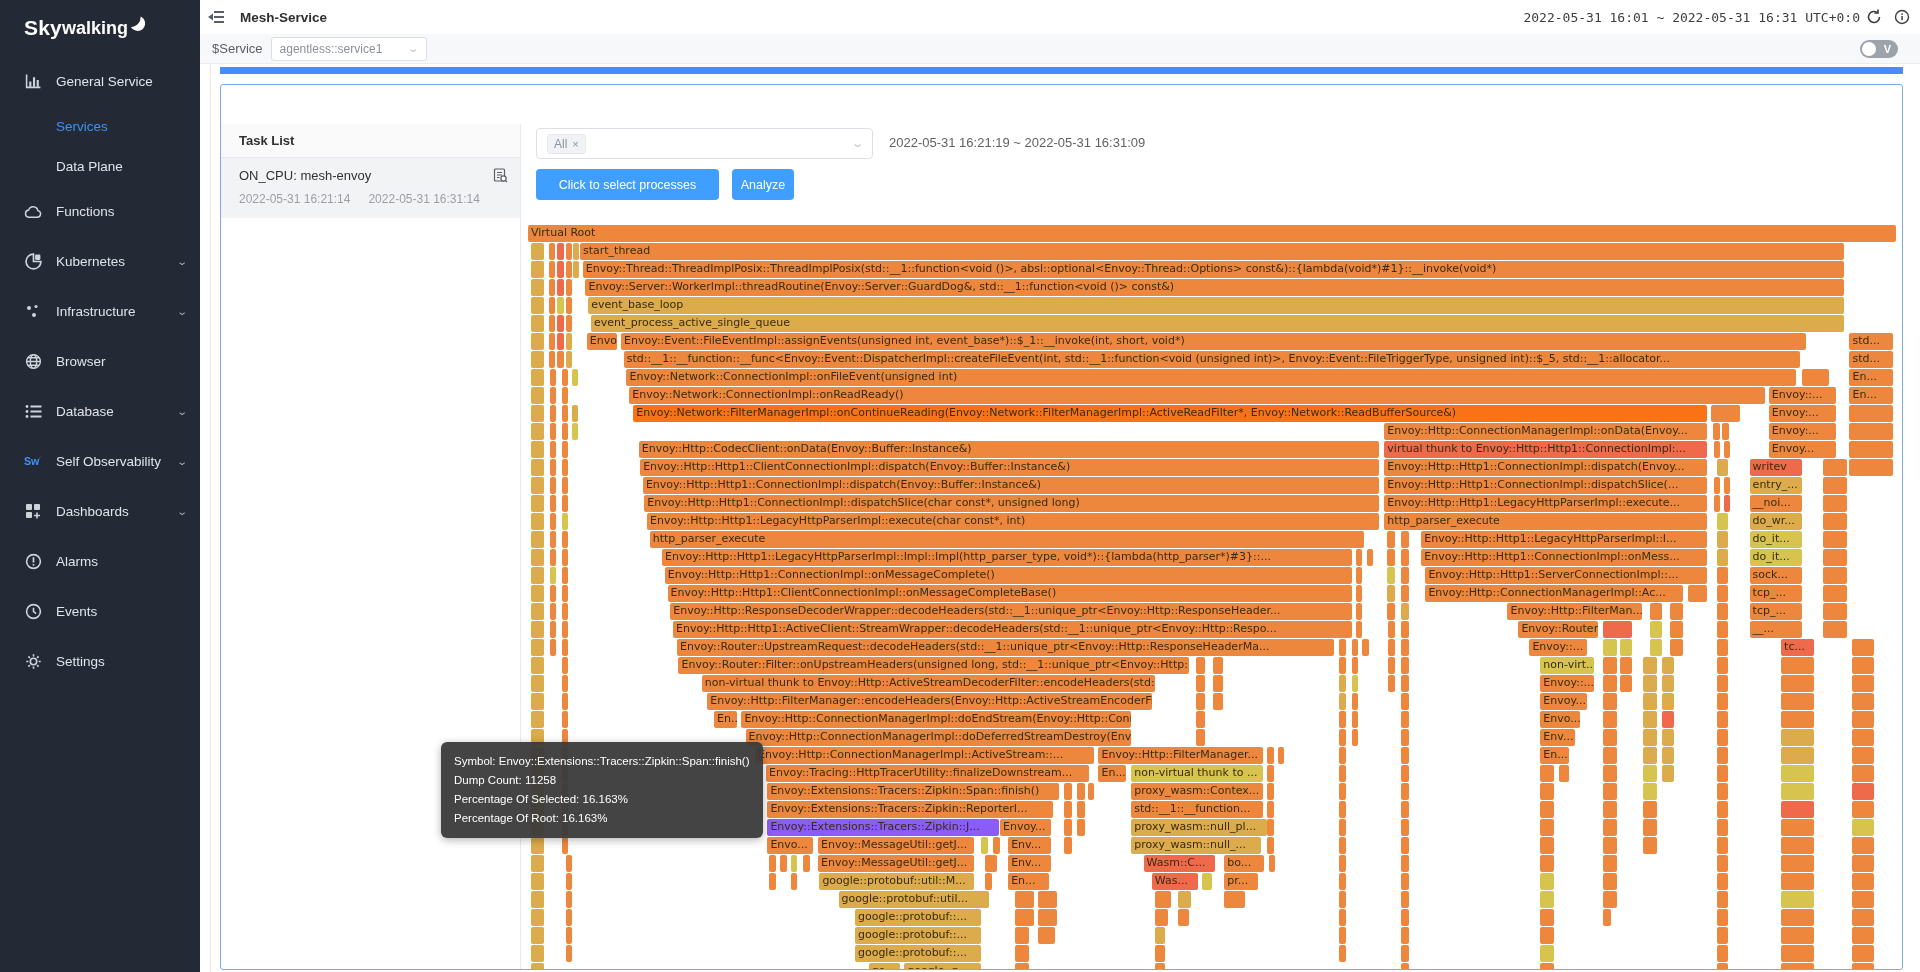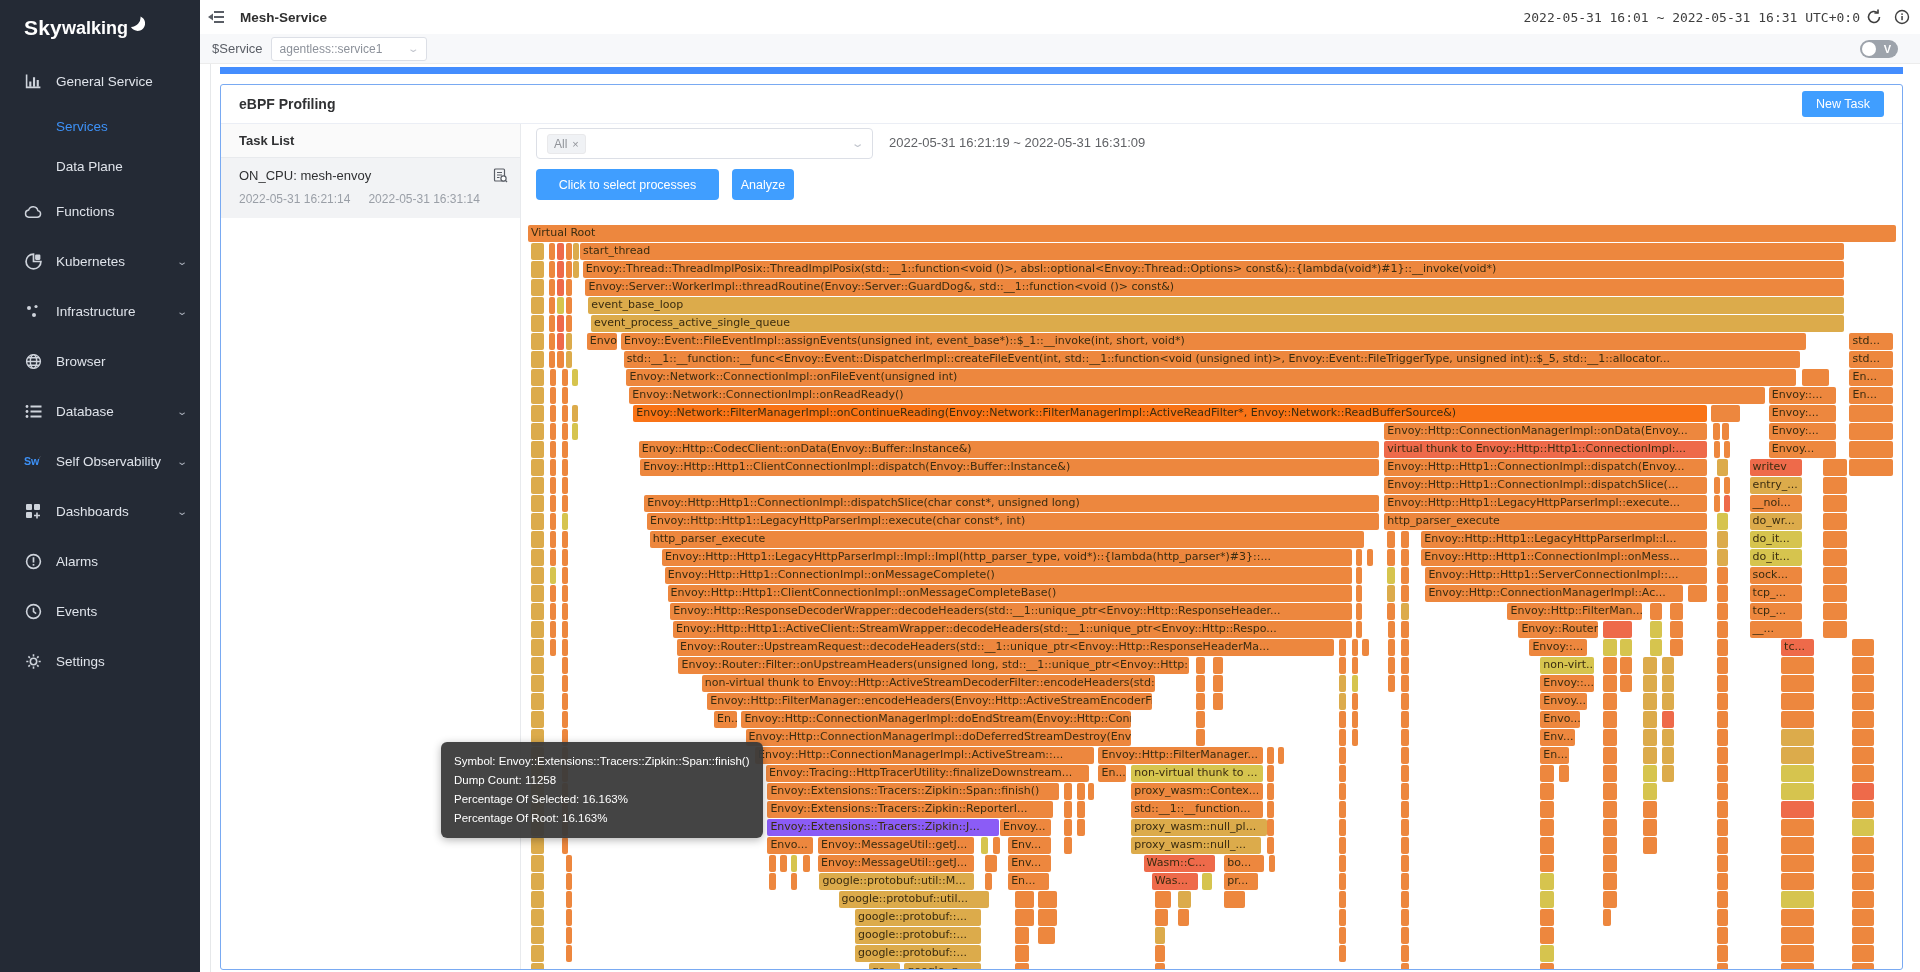--- a/index.html
+++ b/index.html
@@ -264,10 +264,6 @@
 <div class="bluebar"></div>
 
 <section class="card">
-  <div class="card-header">
-    <span class="panel-title">eBPF Profiling</span>
-    <button class="new-task">New Task</button>
-  </div>
   <div class="card-body">
 
     <div class="task-panel">

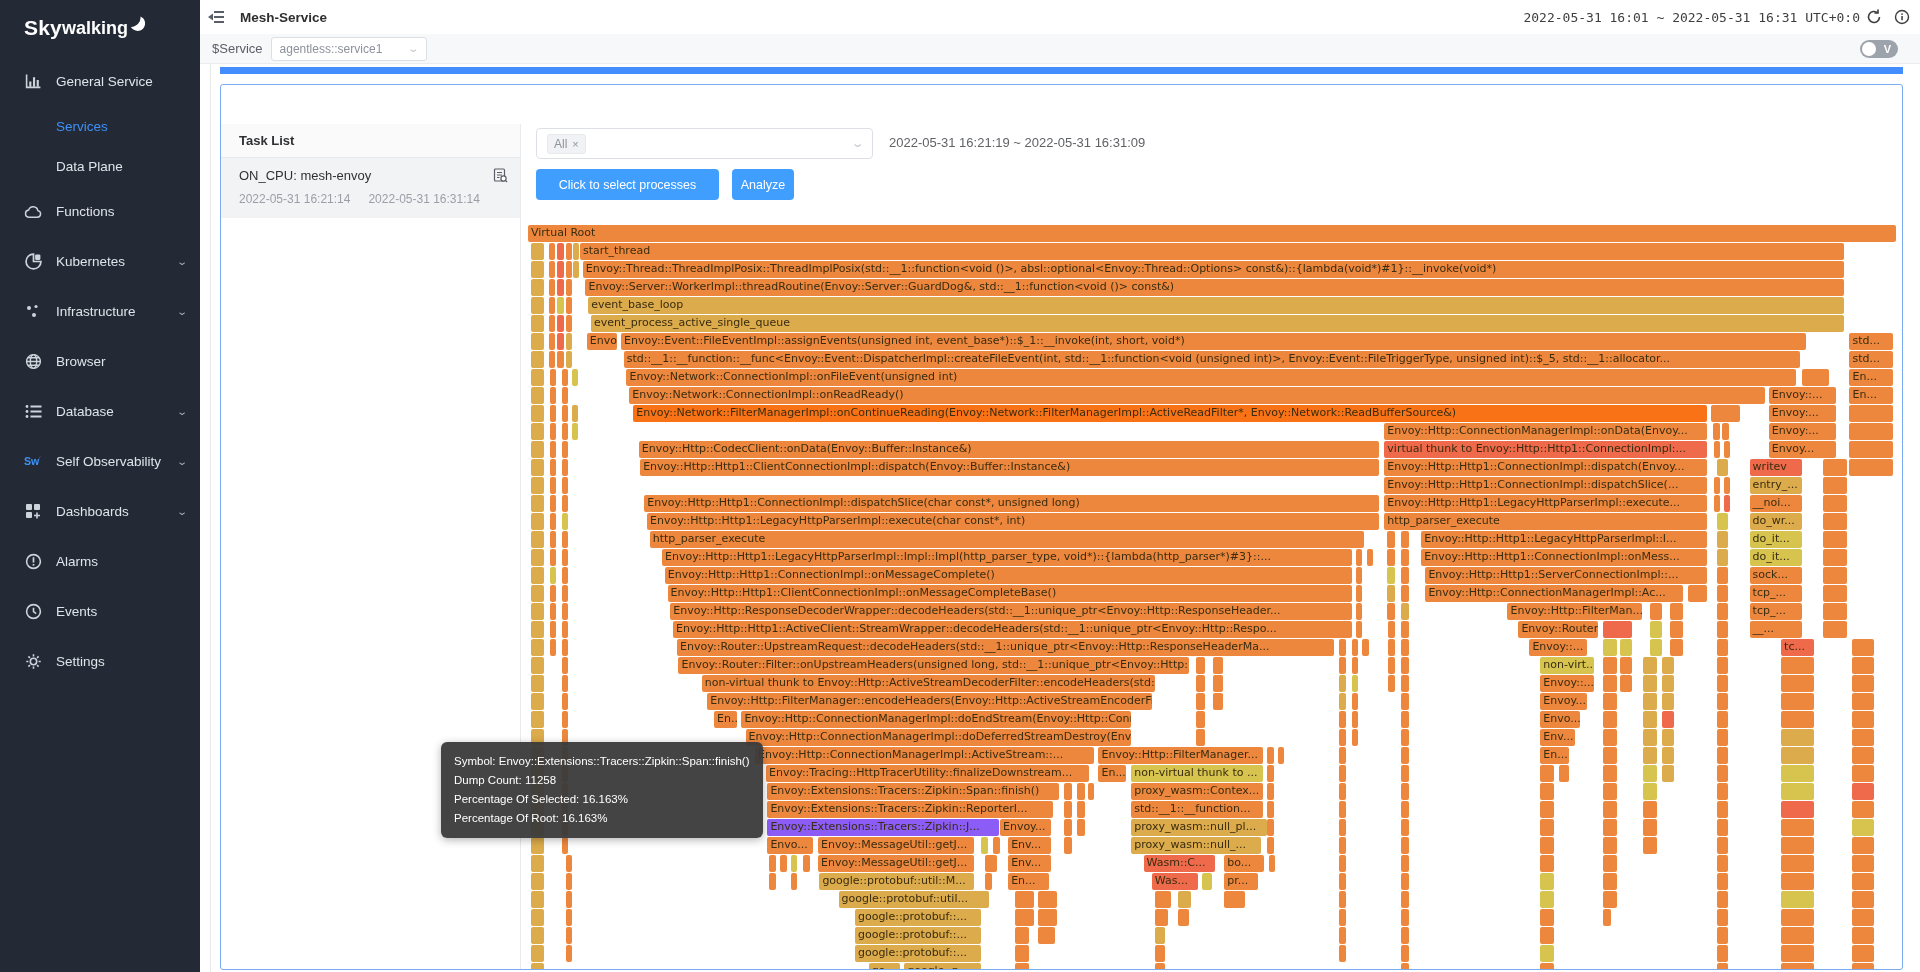--- a/index.html
+++ b/index.html
@@ -418,6 +418,7 @@
             <div class="seg" style="left: 0.2%; width: 1%; background: rgb(220, 171, 75);"></div>
             <div class="seg" style="left: 1.6%; width: 0.4%; background: rgb(237, 135, 62);"></div>
             <div class="seg" style="left: 2.5%; width: 0.4%; background: rgb(237, 135, 62);"></div>
+            <div class="seg" title="Envoy::Http::Http1::ConnectionImpl::dispatch(Envoy::Buffer::Instance&amp;)" style="left: 8.4%; width: 53.8%; background: rgb(237, 135, 62);">Envoy::Http::Http1::ConnectionImpl::dispatch(Envoy::Buffer::Instance&amp;)</div>
             <div class="seg" title="Envoy::Http::Http1::ConnectionImpl::dispatchSlice(..." style="left: 62.6%; width: 23.6%; background: rgb(237, 135, 62);">Envoy::Http::Http1::ConnectionImpl::dispatchSlice(...</div>
             <div class="seg" style="left: 86.7%; width: 0.4%; background: rgb(237, 135, 62);"></div>
             <div class="seg" style="left: 87.4%; width: 0.4%; background: rgb(237, 135, 62);"></div>

